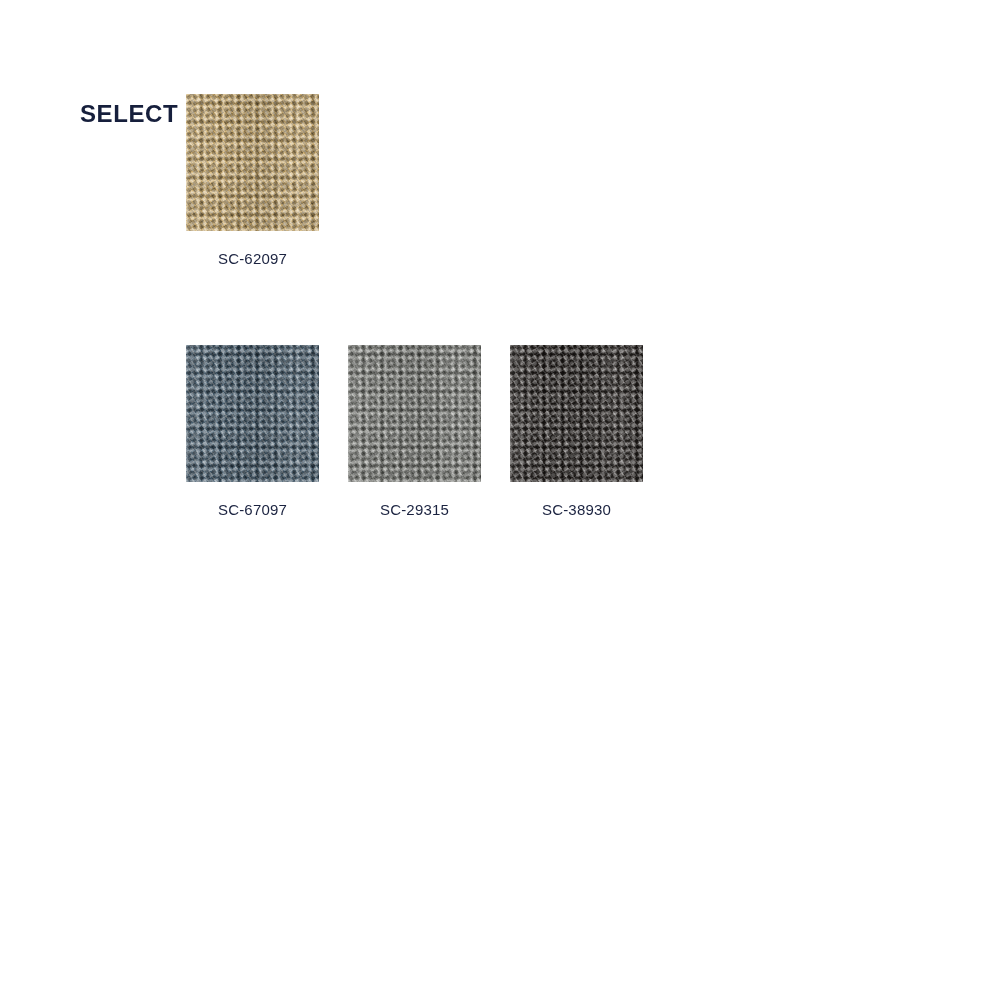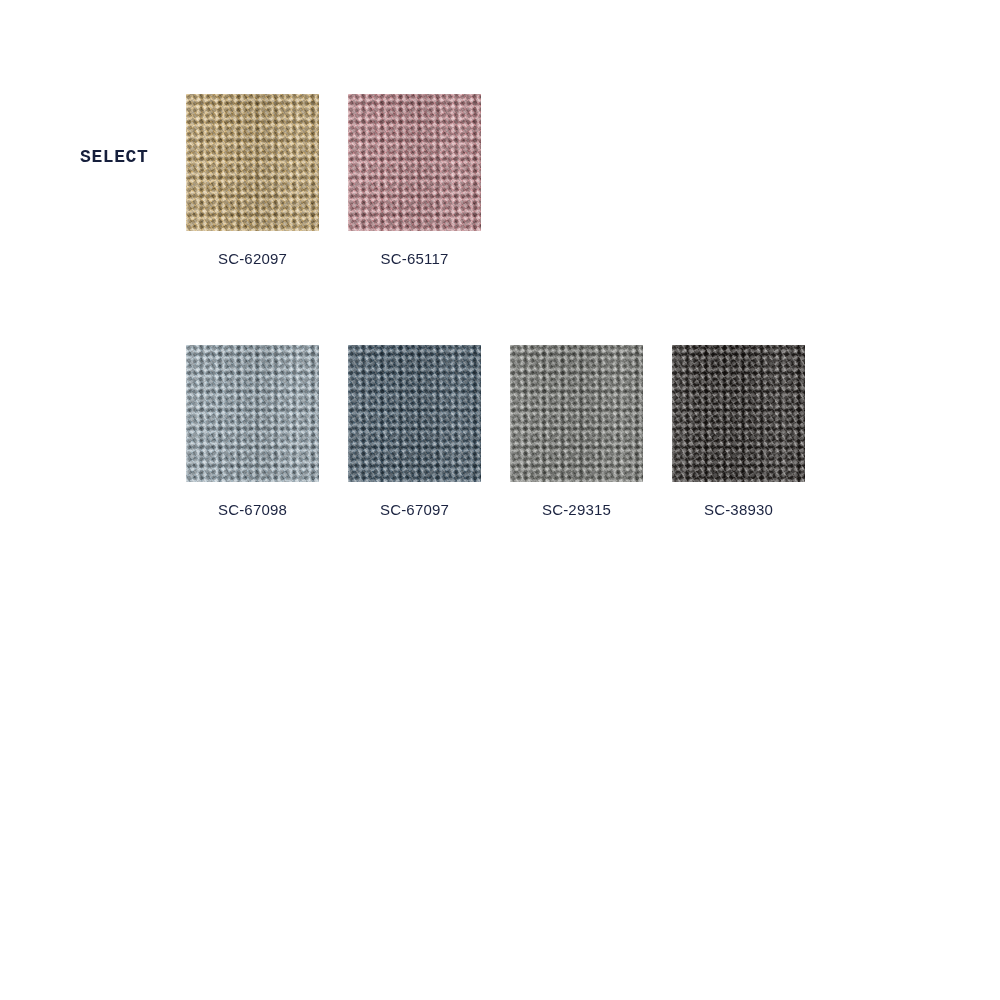--- a/index.html
+++ b/index.html
@@ -29,13 +29,12 @@
     position: absolute;
     left: 80px;
     top: 100px;
-    font-size: 18px;
+    font-size: 24px;
     font-weight: bold;
     letter-spacing: 0.6px;
     color: #161f3c;
-    font-family: Liberation Mono, monospace;
+    font-family: Liberation Sans, sans-serif;
     white-space: nowrap;
-    margin-top: 47px;
   }
 
   

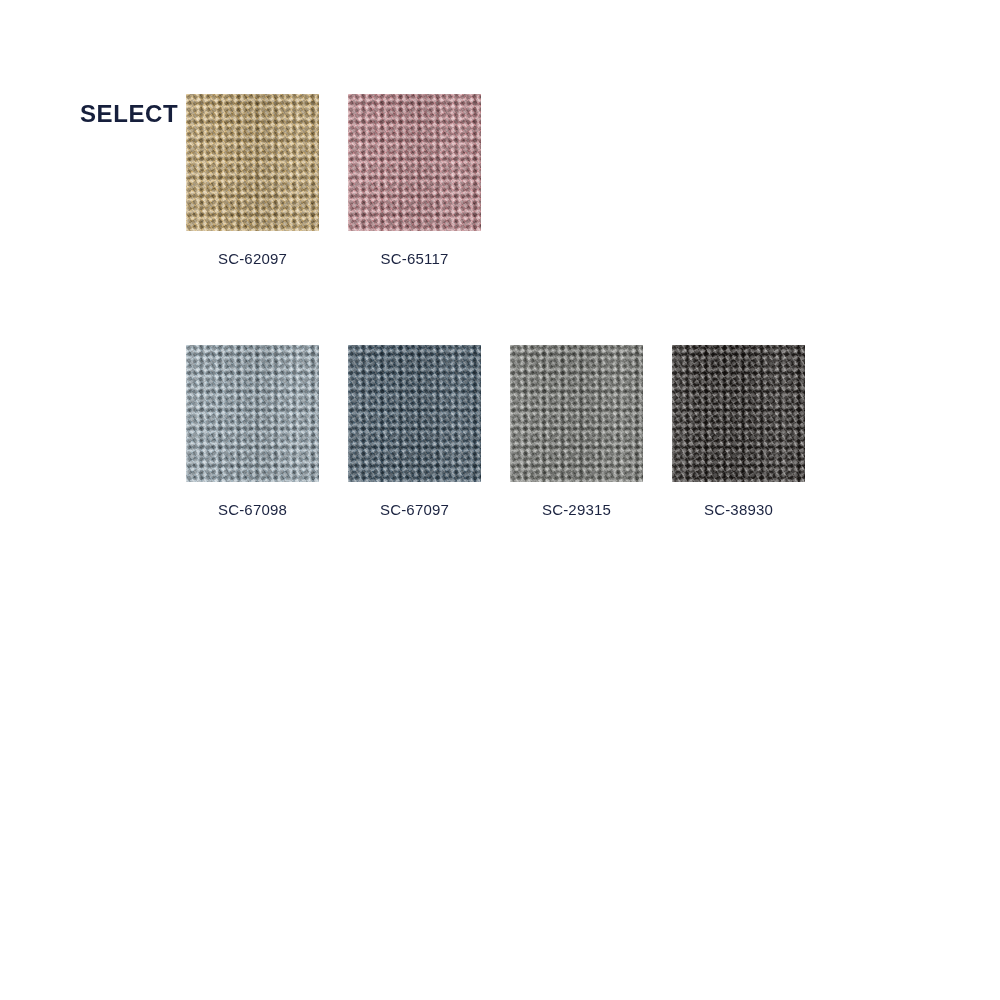--- a/index.html
+++ b/index.html
@@ -171,16 +171,6 @@
       </div>
 
 
-      <div class="cell">
-        <div class="swatch" style="background-color: rgb(205, 138, 145);">
-          <div class="weave-a"></div>
-          <div class="weave-b"></div>
-          <div class="weave-c"></div>
-          <div class="weave-d"></div>
-          <div class="sheen"></div>
-        </div>
-        <div class="swatch-code">SC-65117</div>
-      </div>
 
 
     </div>

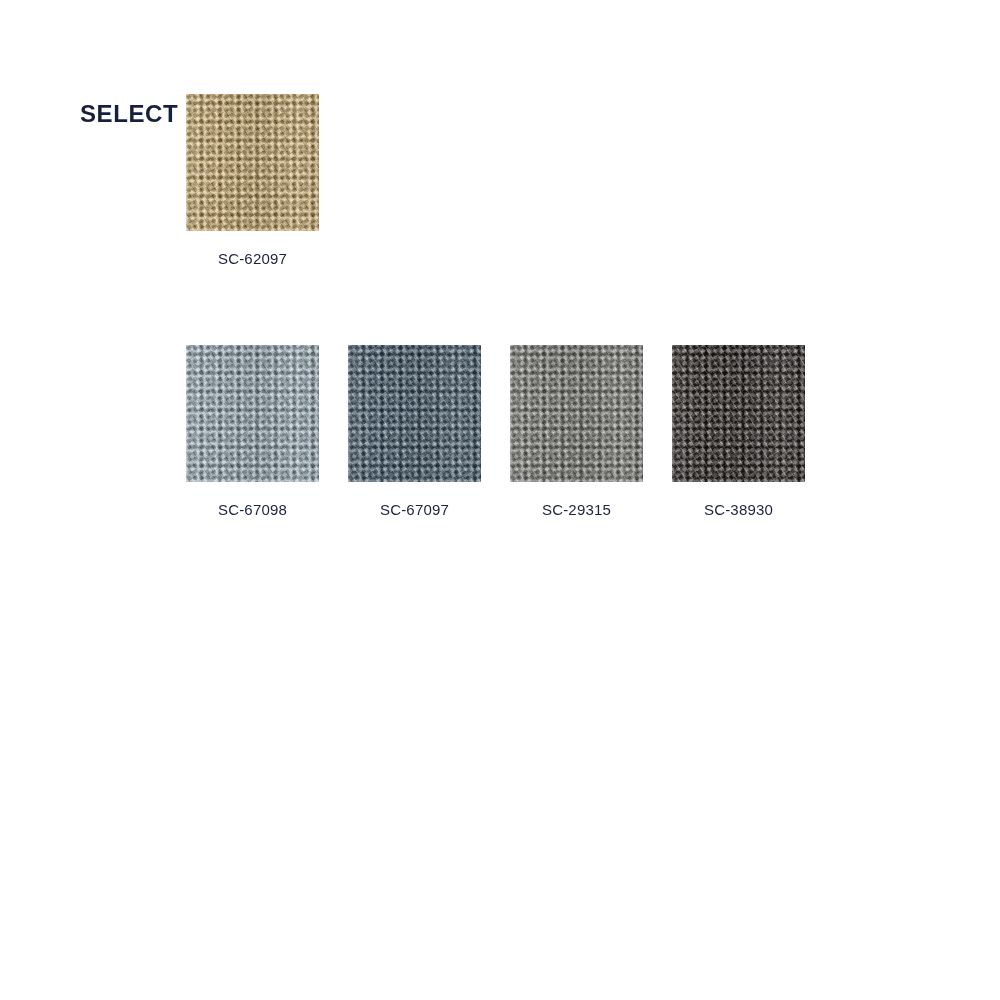--- a/index.html
+++ b/index.html
@@ -177,16 +177,6 @@
 
     <div class="row row-2">
 
-      <div class="cell">
-        <div class="swatch" style="background-color: rgb(159, 179, 191);">
-          <div class="weave-a"></div>
-          <div class="weave-b"></div>
-          <div class="weave-c"></div>
-          <div class="weave-d"></div>
-          <div class="sheen"></div>
-        </div>
-        <div class="swatch-code">SC-67098</div>
-      </div>
 
       <div class="cell">
         <div class="swatch" style="background-color: rgb(65, 89, 107);">

